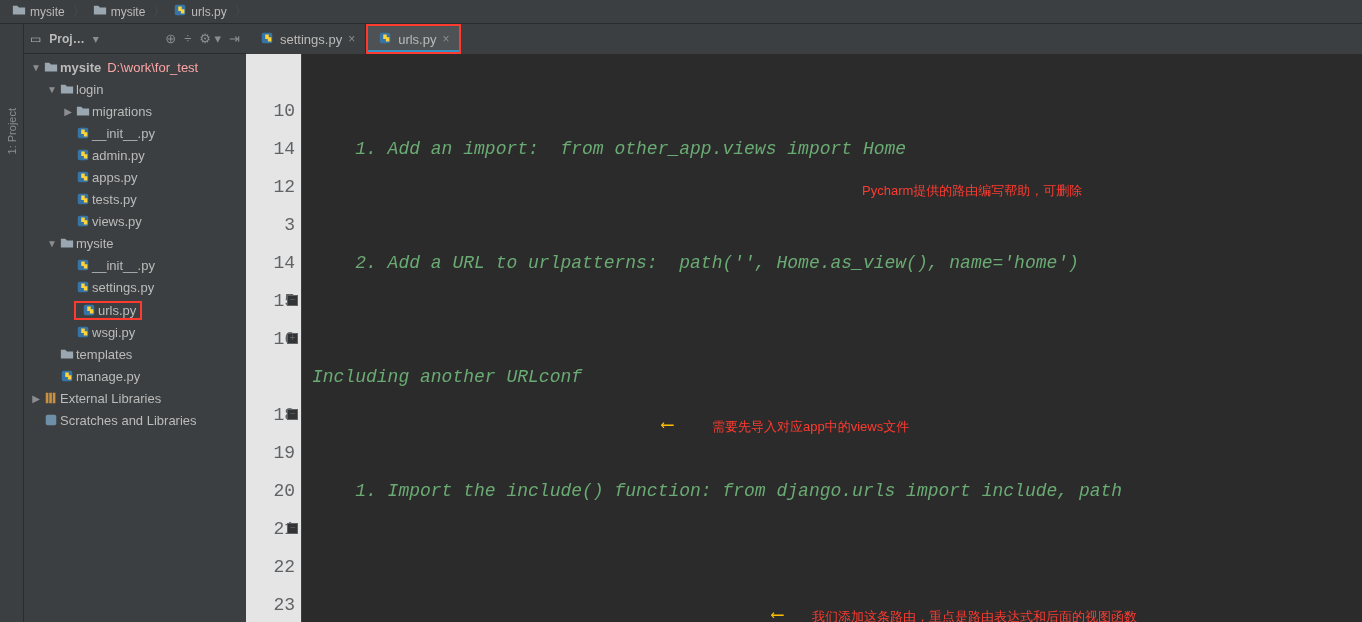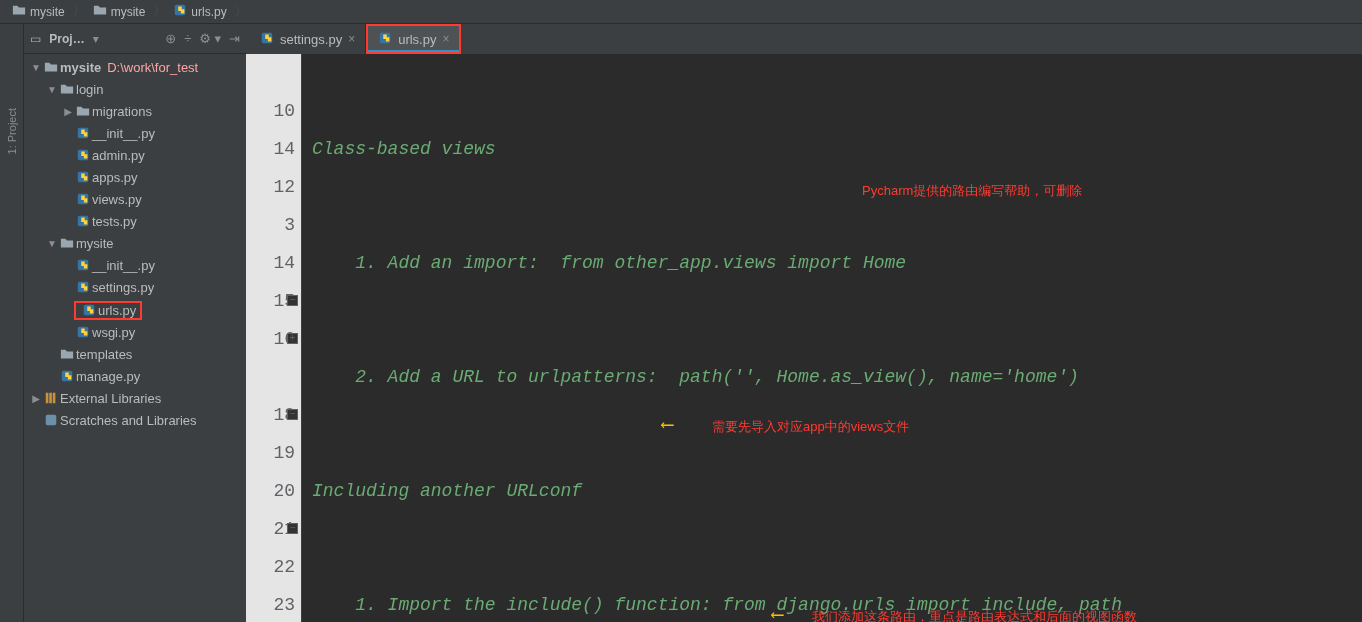--- a/index.html
+++ b/index.html
@@ -313,7 +313,6 @@
         </div>
       </div>
       <div class="code">
-        <div class="line"><span class="c-comment">Class-based views</span></div>
         <div class="line"><span class="c-comment">    1. Add an import:  from other_app.views import Home</span></div>
         <div class="line"><span class="c-comment">    2. Add a URL to urlpatterns:  path('', Home.as_view(), name='home')</span></div>
         <div class="line"><span class="c-comment">Including another URLconf</span></div>

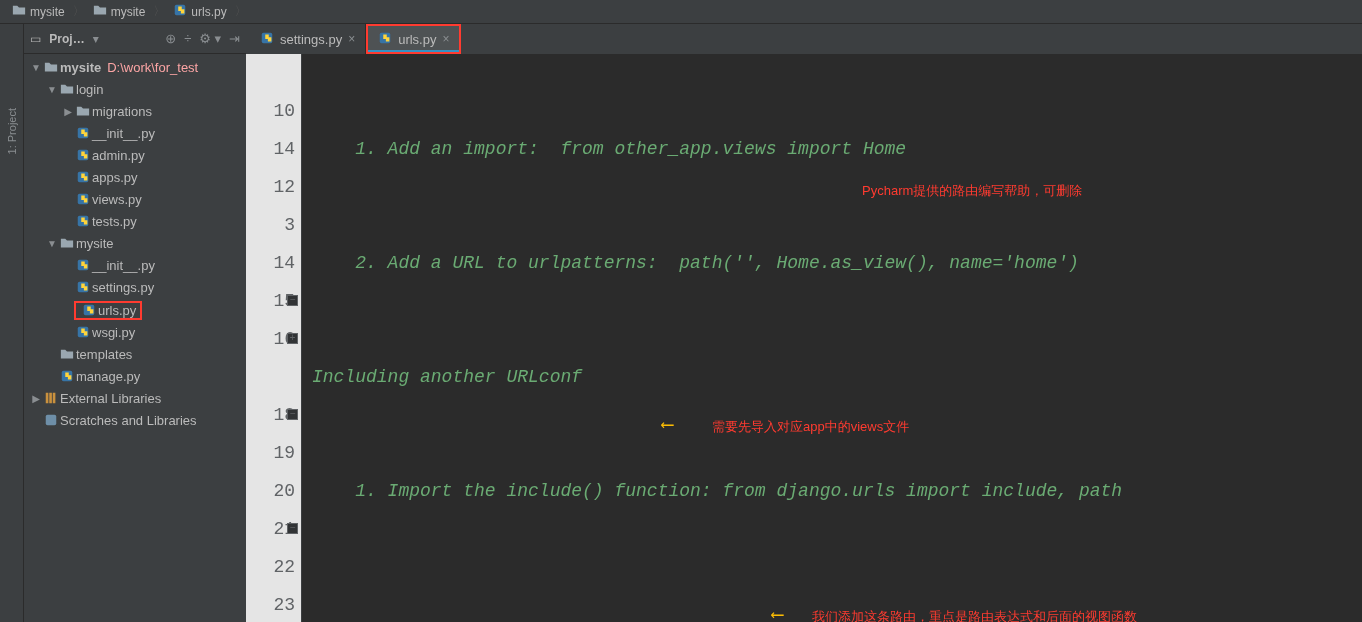--- a/index.html
+++ b/index.html
@@ -163,17 +163,17 @@
               <path fill="#ffd43b" d="M6 4h4v3h3v5H9V9H6z"></path>
             </svg>
           </span>
+          <span class="label">tests.py</span>
+        </div>
+      <div class="tree-row ind2">
+          <span class="arrow"></span>
+          <span class="icon">
+            <svg class="icon-svg" viewBox="0 0 16 16">
+              <rect fill="#3774a6" x="2" y="2" width="12" height="12" rx="2"></rect>
+              <path fill="#ffd43b" d="M6 4h4v3h3v5H9V9H6z"></path>
+            </svg>
+          </span>
           <span class="label">views.py</span>
-        </div>
-      <div class="tree-row ind2">
-          <span class="arrow"></span>
-          <span class="icon">
-            <svg class="icon-svg" viewBox="0 0 16 16">
-              <rect fill="#3774a6" x="2" y="2" width="12" height="12" rx="2"></rect>
-              <path fill="#ffd43b" d="M6 4h4v3h3v5H9V9H6z"></path>
-            </svg>
-          </span>
-          <span class="label">tests.py</span>
         </div>
       <div class="tree-row ind1">
         <span class="arrow">▼</span>

